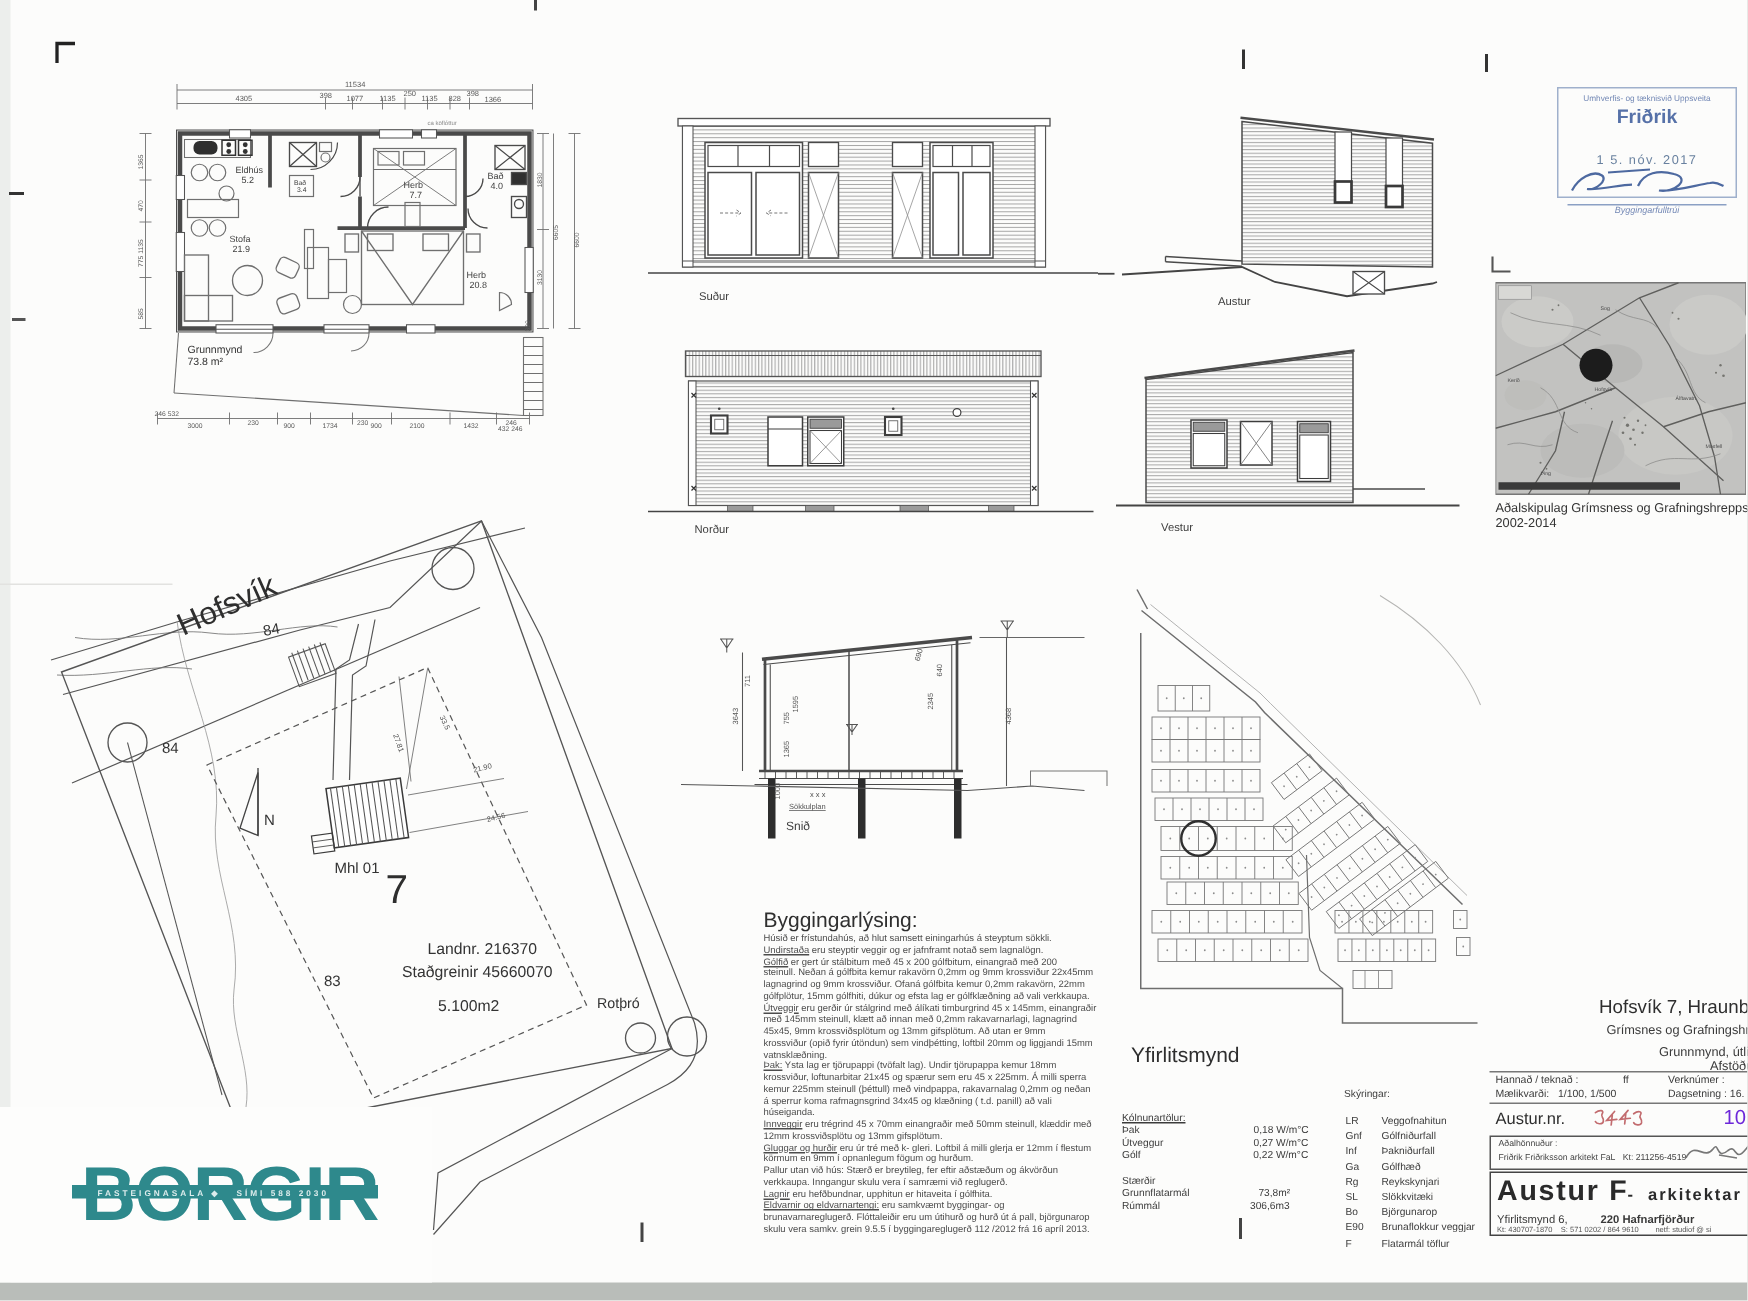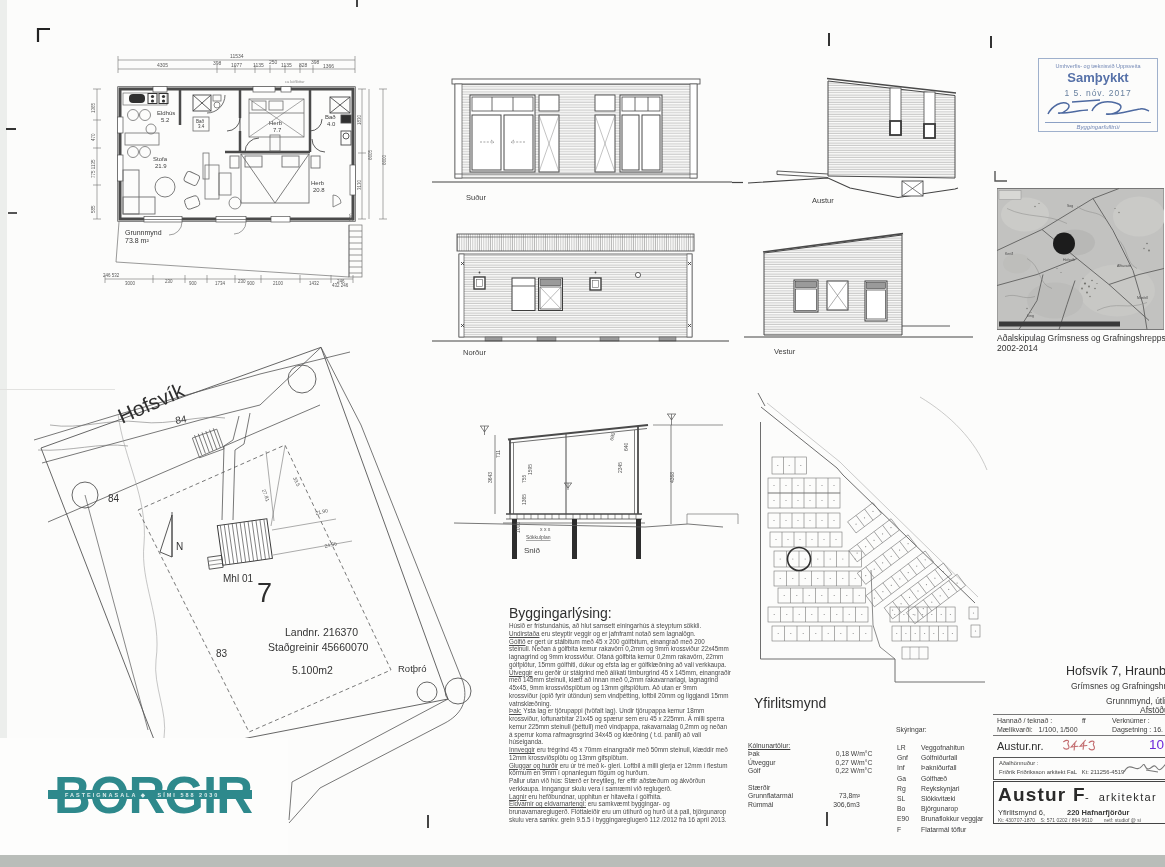--- a/index.html
+++ b/index.html
@@ -432,7 +432,7 @@
 
 <div class="abs" style="left:1038px;top:58px;width:118px;height:72px;border:1px solid #9fb0cc;color:#5671a8;text-align:center;">
 <div style="font-size:5.5px;margin-top:4px;color:#7388b5;">Umhverfis- og tæknisvið Uppsveita</div>
-<div style="font-size:13px;font-weight:bold;margin-top:1px;">Samþykkt</div>
+<div style="font-size:13px;font-weight:bold;margin-top:1px;">Friðrik</div>
 <div style="font-size:8.5px;margin-top:3px;letter-spacing:1px;color:#68809f;">1 5. nóv. 2017</div>
 <svg width="112" height="20" style="margin-top:0">
         <path d="M6 16 C 10 8, 20 2, 26 6 C 30 9, 22 16, 16 15 C 24 16, 38 12, 46 12 M50 13 C 54 4, 64 2, 74 5 C 86 8, 74 18, 64 16 C 74 17, 90 12, 98 11 C 102 10, 105 12, 107 13 M30 4 L58 2" fill="none" stroke="#4d69a0" stroke-width="1.5"></path>

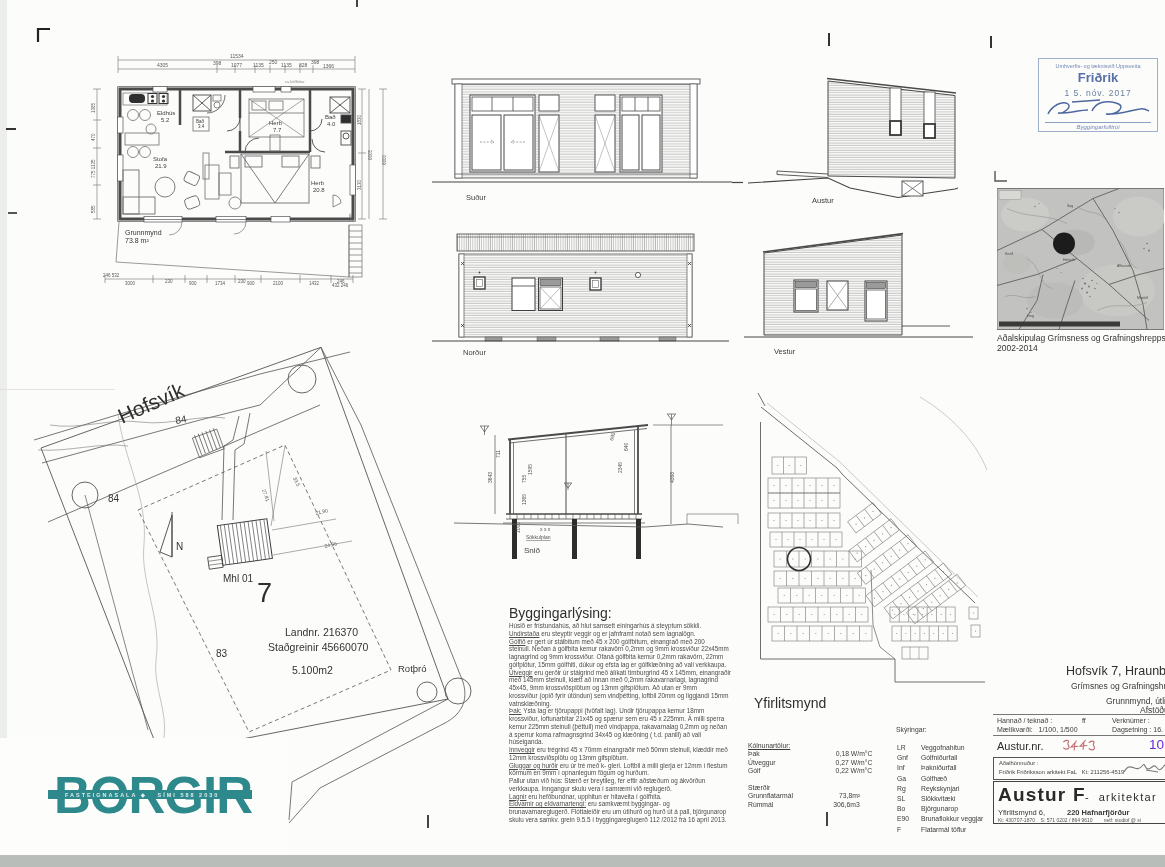--- a/index.html
+++ b/index.html
@@ -433,7 +433,7 @@
 <div class="abs" style="left:1038px;top:58px;width:118px;height:72px;border:1px solid #9fb0cc;color:#5671a8;text-align:center;">
 <div style="font-size:5.5px;margin-top:4px;color:#7388b5;">Umhverfis- og tæknisvið Uppsveita</div>
 <div style="font-size:13px;font-weight:bold;margin-top:1px;">Friðrik</div>
-<div style="font-size:8.5px;margin-top:3px;letter-spacing:1px;color:#68809f;">1 5. nóv. 2017</div>
+<div style="font-size:8.5px;margin-top:16px;letter-spacing:1px;color:#68809f;">1 5. nóv. 2017</div>
 <svg width="112" height="20" style="margin-top:0">
         <path d="M6 16 C 10 8, 20 2, 26 6 C 30 9, 22 16, 16 15 C 24 16, 38 12, 46 12 M50 13 C 54 4, 64 2, 74 5 C 86 8, 74 18, 64 16 C 74 17, 90 12, 98 11 C 102 10, 105 12, 107 13 M30 4 L58 2" fill="none" stroke="#4d69a0" stroke-width="1.5"></path>
       </svg>

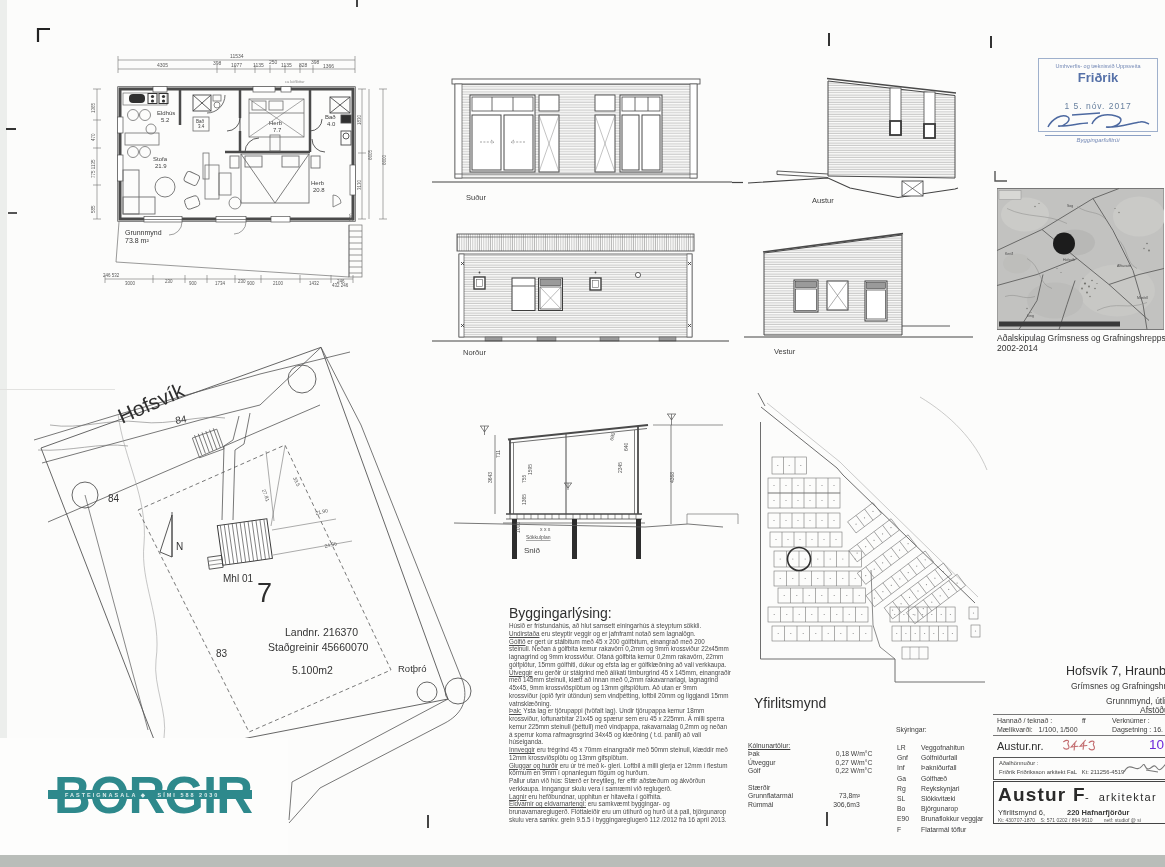--- a/index.html
+++ b/index.html
@@ -998,7 +998,7 @@
 
 <div class="abs" style="left:993px;top:781px;width:175px;height:41px;border:1.2px solid #444;">
 <div class="t" style="left:4px;top:2px;font-size:19px;font-weight:bold;color:#2a2a2a;letter-spacing:1.2px;">Austur F</div>
-<div class="t" style="left:91px;top:9px;font-size:11px;font-weight:normal;color:#2a2a2a;letter-spacing:1.3px;">-&nbsp;&nbsp;arkitektar</div>
+<div class="t" style="left:91px;top:9px;font-size:11px;font-weight:bold;color:#2a2a2a;letter-spacing:1.3px;">-&nbsp;&nbsp;arkitektar</div>
 <div class="t" style="left:4px;top:26px;font-size:7.5px;color:#3a3a3a;">Yfirlitsmynd 6,</div>
 <div class="t" style="left:73px;top:26px;font-size:7.5px;color:#3a3a3a;font-weight:bold;">220 Hafnarfjörður</div>
 <div class="t" style="left:4px;top:35px;font-size:5px;color:#555;">Kt: 430707-1870&nbsp;&nbsp;&nbsp;&nbsp;S: 571 0202 / 864 9610&nbsp;&nbsp;&nbsp;&nbsp;&nbsp;&nbsp;&nbsp;&nbsp;netf: studiof @ si</div>

